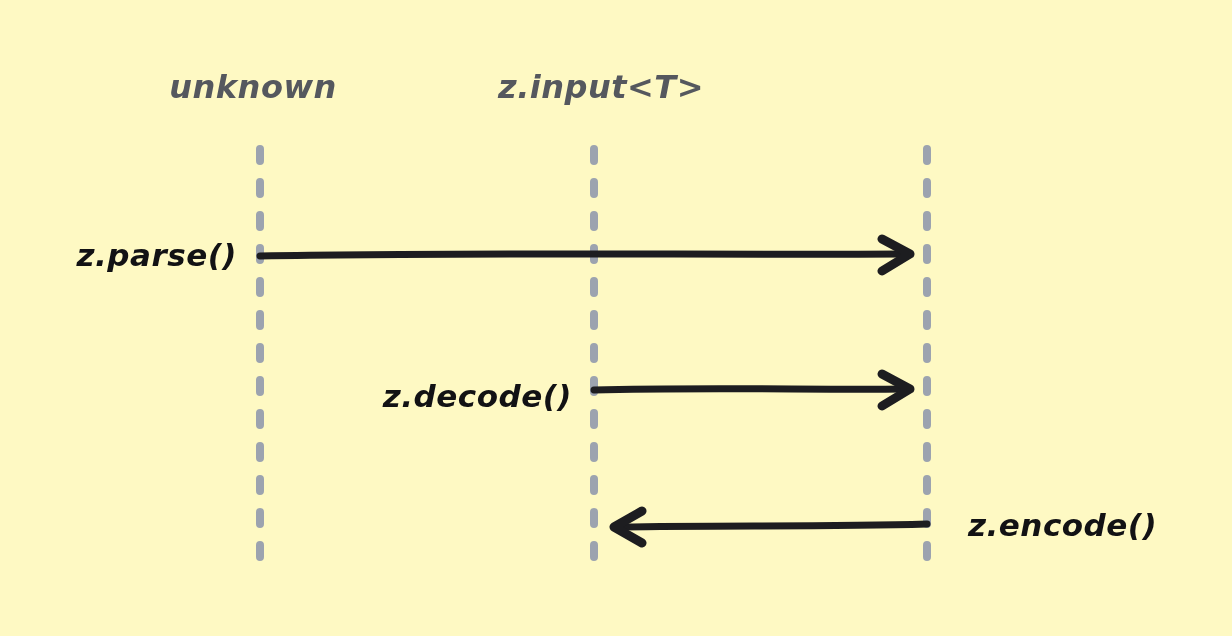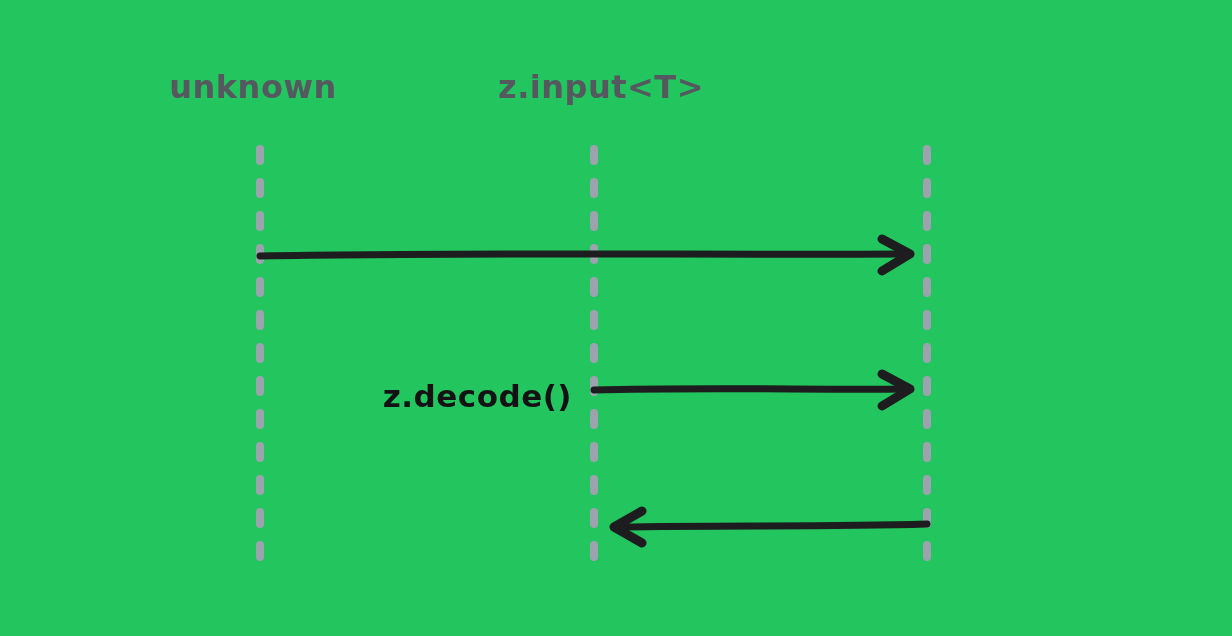--- a/index.html
+++ b/index.html
@@ -11,9 +11,10 @@
     position: relative;
     width: 1232px;
     height: 636px;
-    background: #22c55e;
+    background: #fef9c3;
     overflow: hidden;
     font-family: "DejaVu Sans", "Liberation Sans", sans-serif;
+    font-style: italic;
   }
   .diagram-svg {
     position: absolute;

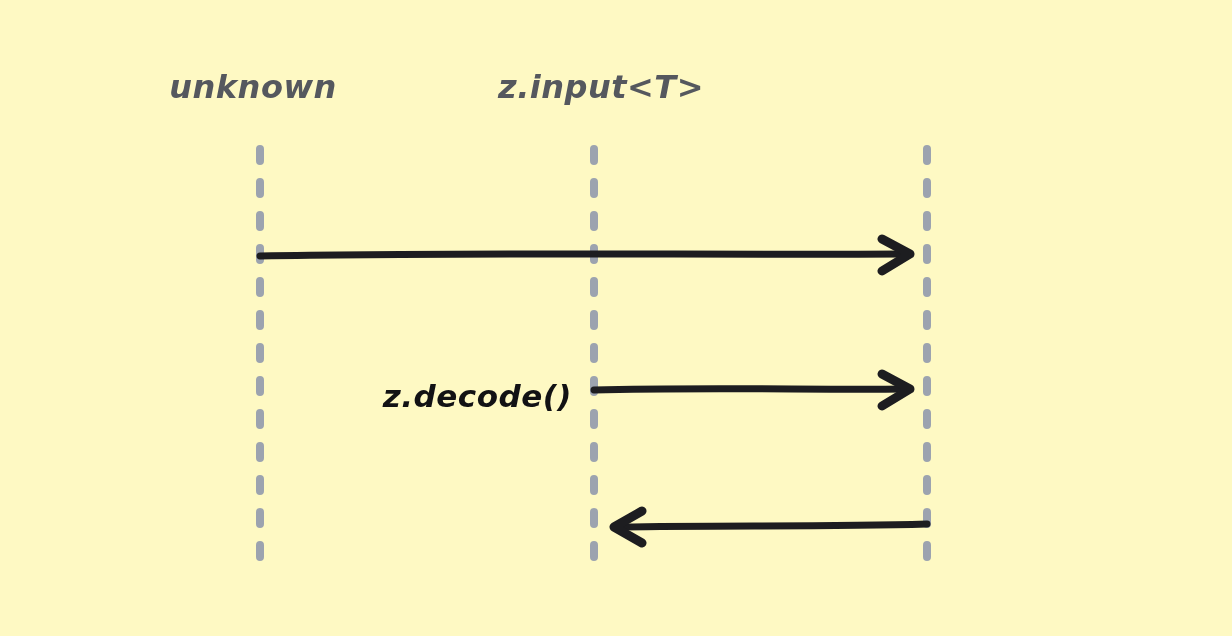--- a/index.html
+++ b/index.html
@@ -94,6 +94,7 @@
   <div class="label lifeline-label" style="left:253px;">unknown</div>
   <div class="label lifeline-label" style="left:601px;">z.input&lt;T&gt;</div>
 
+  <div class="label msg-label align-right" style="left:237px; top:255px;">z.parse()</div>
   <div class="label msg-label align-right" style="left:572px; top:396px;">z.decode()</div>
 
 </div>

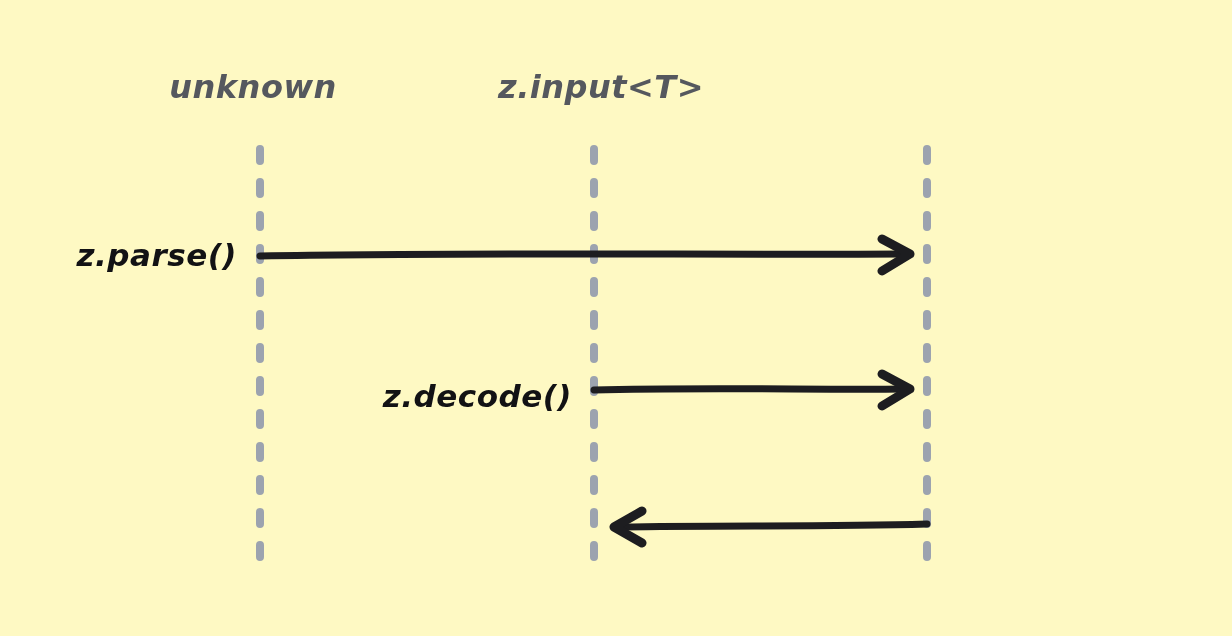--- a/index.html
+++ b/index.html
@@ -96,6 +96,7 @@
 
   <div class="label msg-label align-right" style="left:237px; top:255px;">z.parse()</div>
   <div class="label msg-label align-right" style="left:572px; top:396px;">z.decode()</div>
+  <div class="label msg-label" style="left:968px; top:525px;">z.encode()</div>
 
 </div>
 

